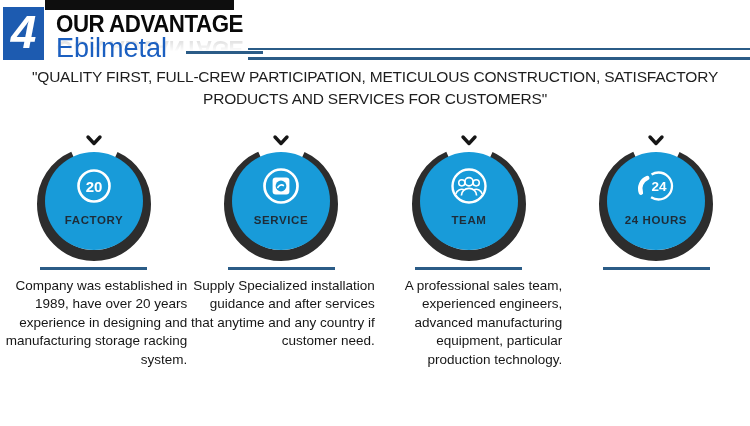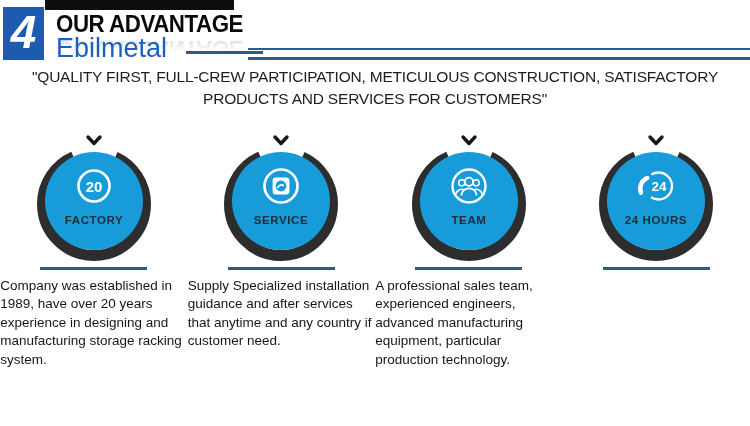--- a/index.html
+++ b/index.html
@@ -51,7 +51,7 @@
   .divider { width:107px; height:2.6px; background:#2b5c87; margin:3px auto 7px; }
   .desc {
     width:187px; margin:0 auto; font-size:13.5px; line-height:18.5px;
-    color:#161616; text-align:left;
+    color:#161616; text-align:right;
   }
 </style>
 </head>

